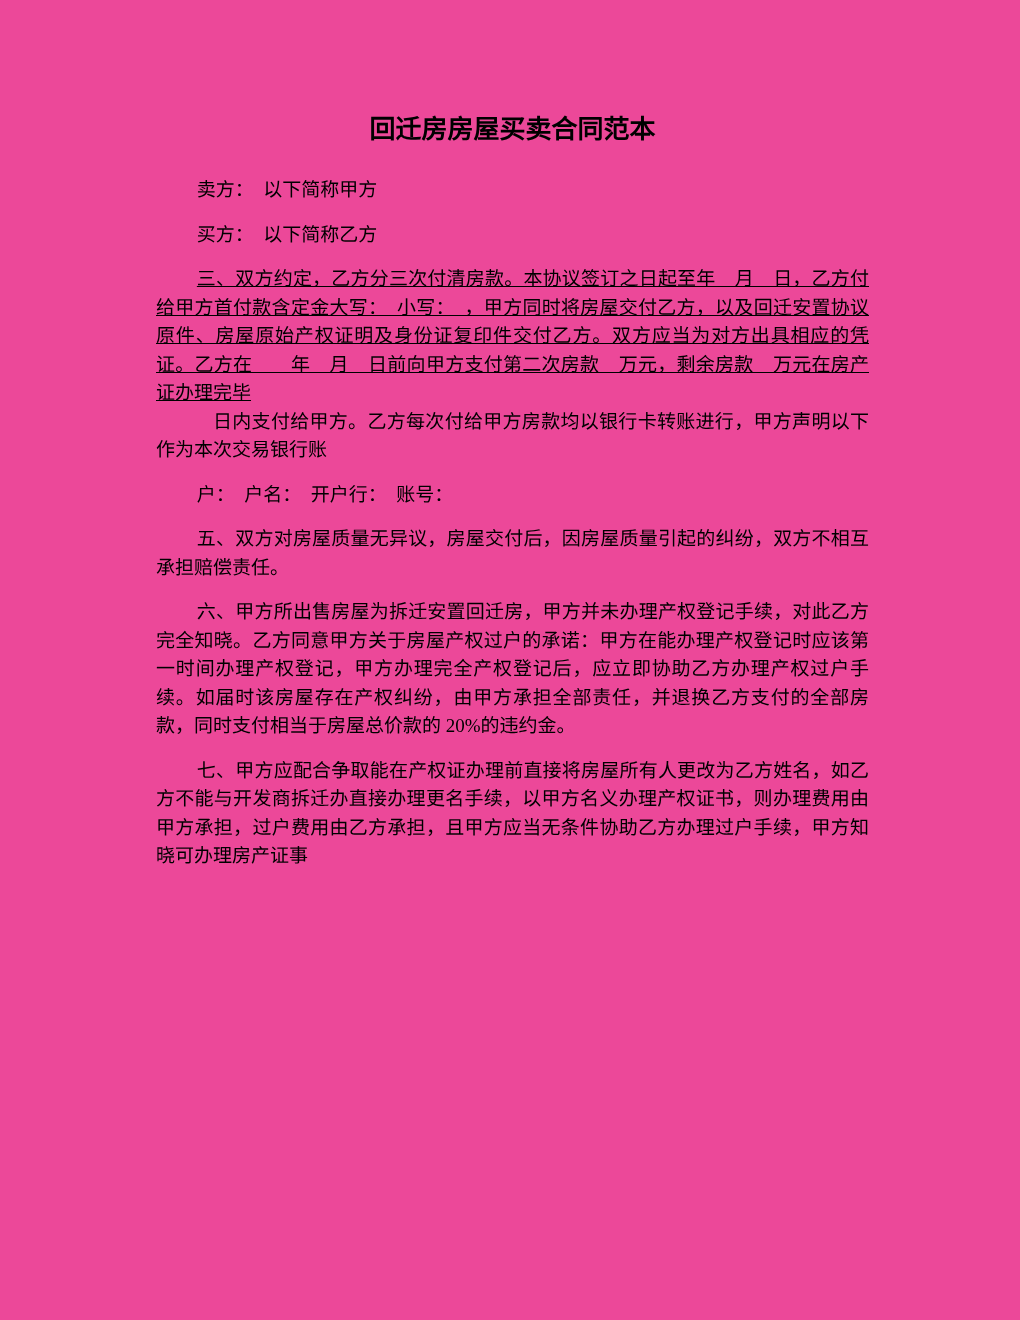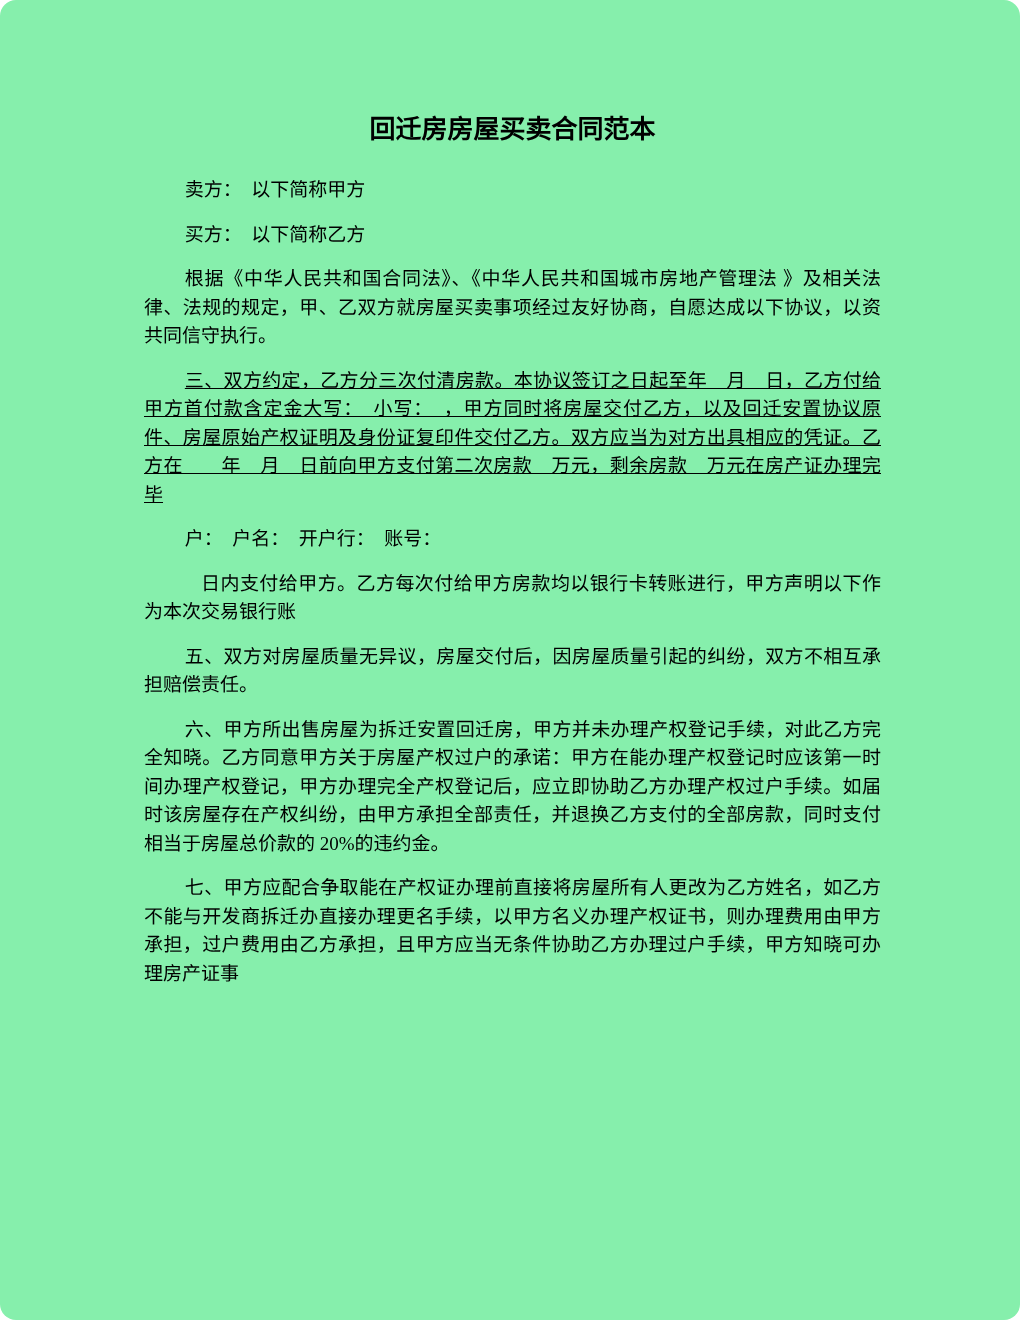--- a/index.html
+++ b/index.html
@@ -11,12 +11,11 @@
     position: relative;
     width: 1020px;
     height: 1320px;
-    background: #86efac;
+    background: #ec4899;
     color: #000000;
     font-family: "Liberation Serif", "DejaVu Serif", serif;
     overflow: hidden;
     box-sizing: border-box;
-    border-radius: 16px;
   }
   .content {
     position: absolute;

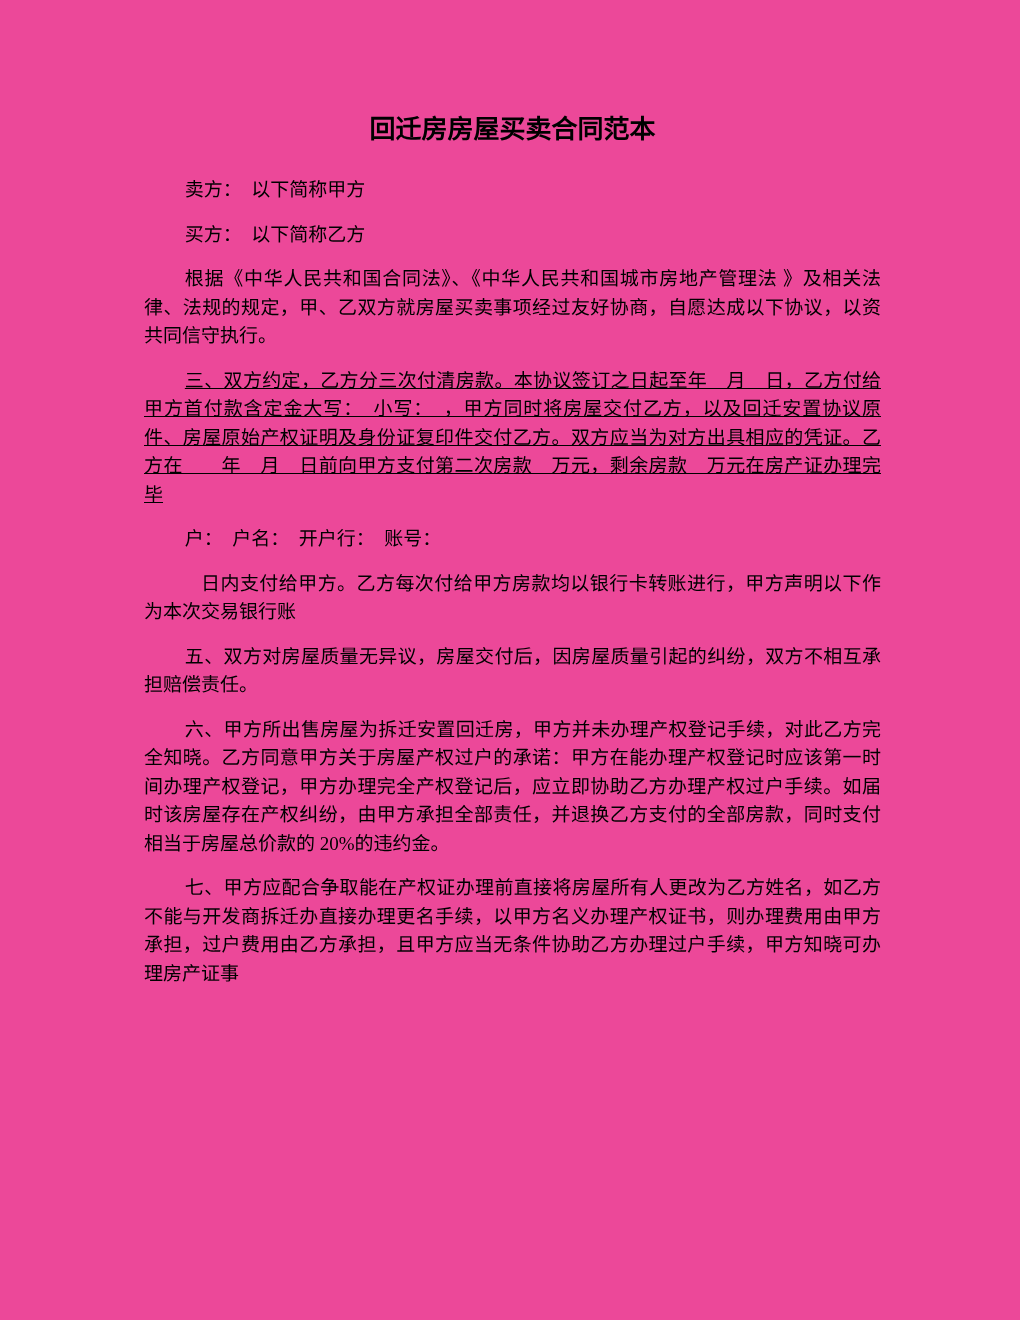--- a/index.html
+++ b/index.html
@@ -33,7 +33,7 @@
   .para {
     font-size: 19px;
     line-height: 28.5px;
-    margin: 16px 0;
+    margin: 16px 12px;
     text-indent: 2.15em;
     text-align: justify;
     word-break: break-all;

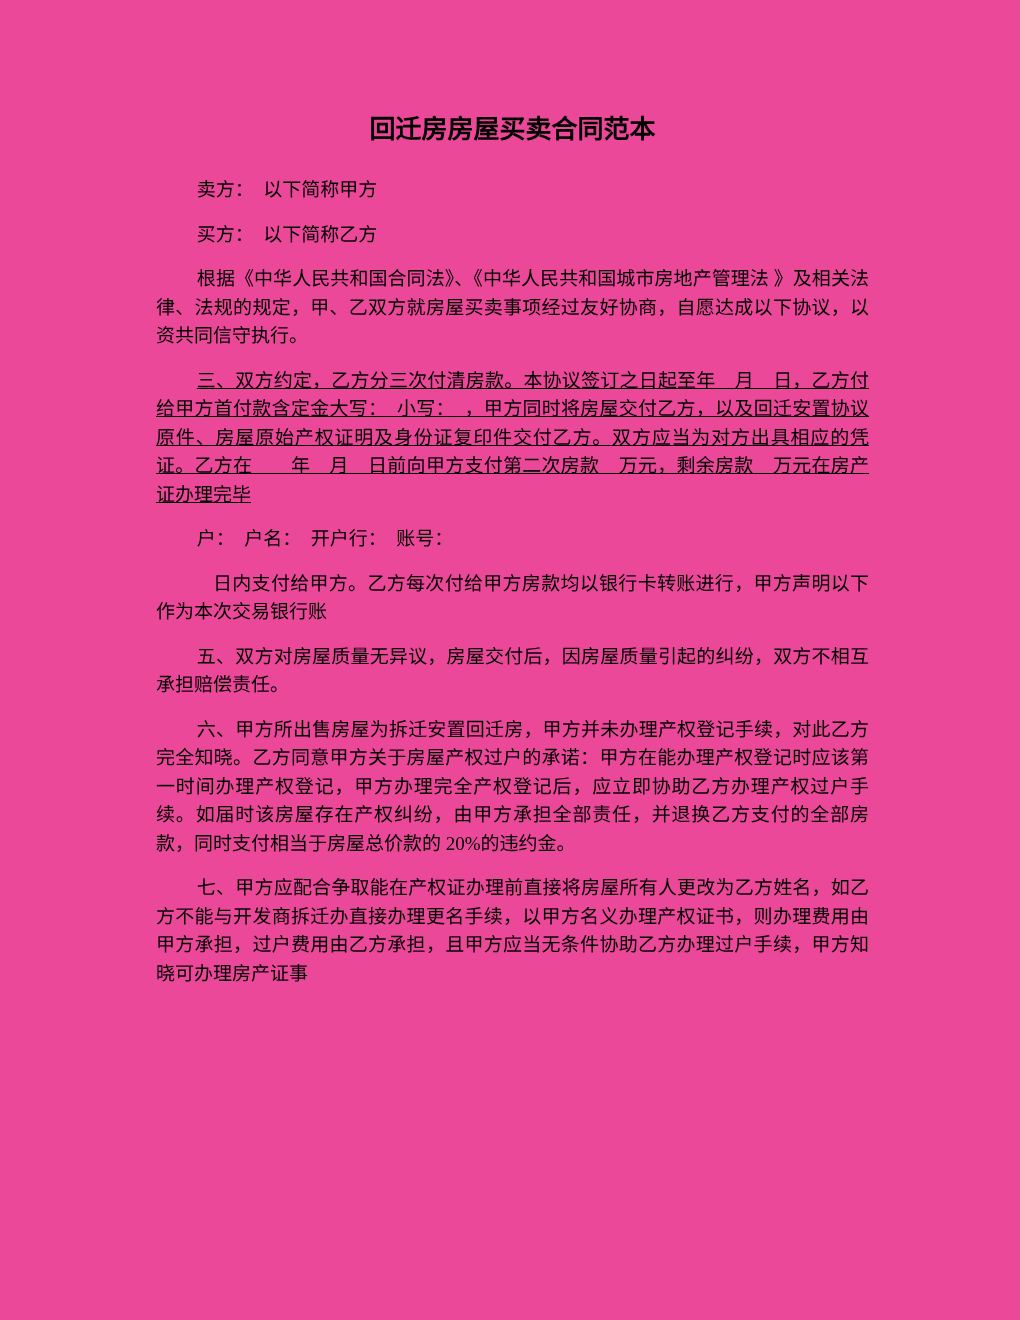--- a/index.html
+++ b/index.html
@@ -60,7 +60,6 @@
 
     <p class="para">买方：　以下简称乙方</p>
 
-    <p class="para">根据《中华人民共和国合同法》、《中华人民共和国城市房地产管理法 》及相关法律、法规的规定，甲、乙双方就房屋买卖事项经过友好协商，自愿达成以下协议，以资共同信守执行。</p>
 
 
 

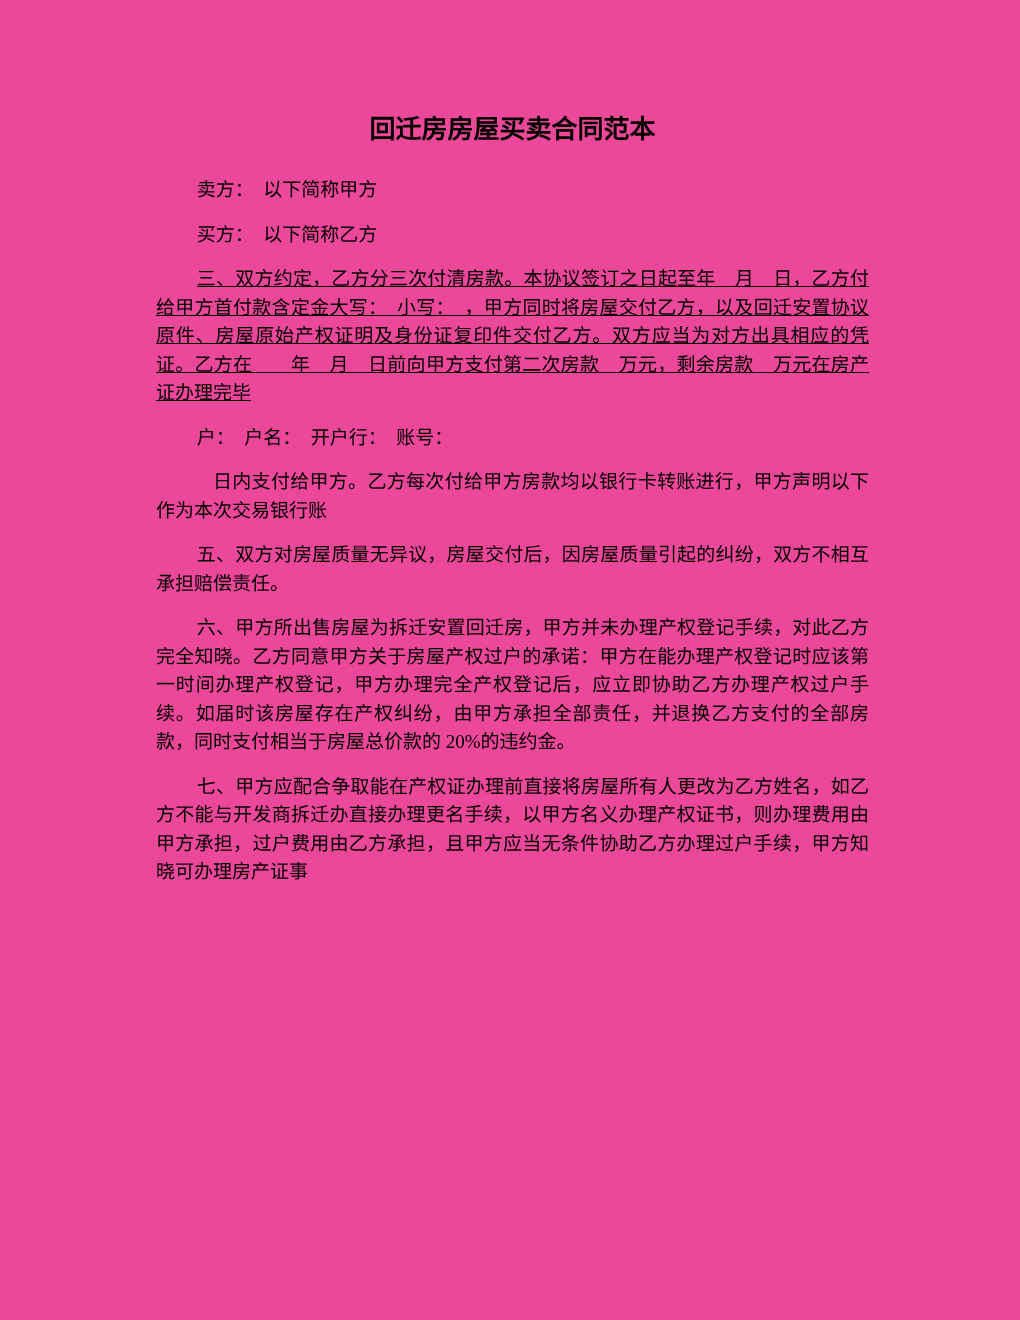--- a/index.html
+++ b/index.html
@@ -65,9 +65,9 @@
 
     <p class="para no-gap-below">三、双方约定，乙方分三次付清房款。本协议签订之日起至年　月　日，乙方付给甲方首付款含定金大写：　小写：　，甲方同时将房屋交付乙方，以及回迁安置协议原件、房屋原始产权证明及身份证复印件交付乙方。双方应当为对方出具相应的凭证。乙方在　　年　月　日前向甲方支付第二次房款　万元，剩余房款　万元在房产证办理完毕</p>
 
+    <p class="para continuation">日内支付给甲方。乙方每次付给甲方房款均以银行卡转账进行，甲方声明以下作为本次交易银行账</p>
+
     <p class="para">户：　户名：　开户行：　账号：</p>
-
-    <p class="para continuation">日内支付给甲方。乙方每次付给甲方房款均以银行卡转账进行，甲方声明以下作为本次交易银行账</p>
 
 
     <p class="para">五、双方对房屋质量无异议，房屋交付后，因房屋质量引起的纠纷，双方不相互承担赔偿责任。</p>

